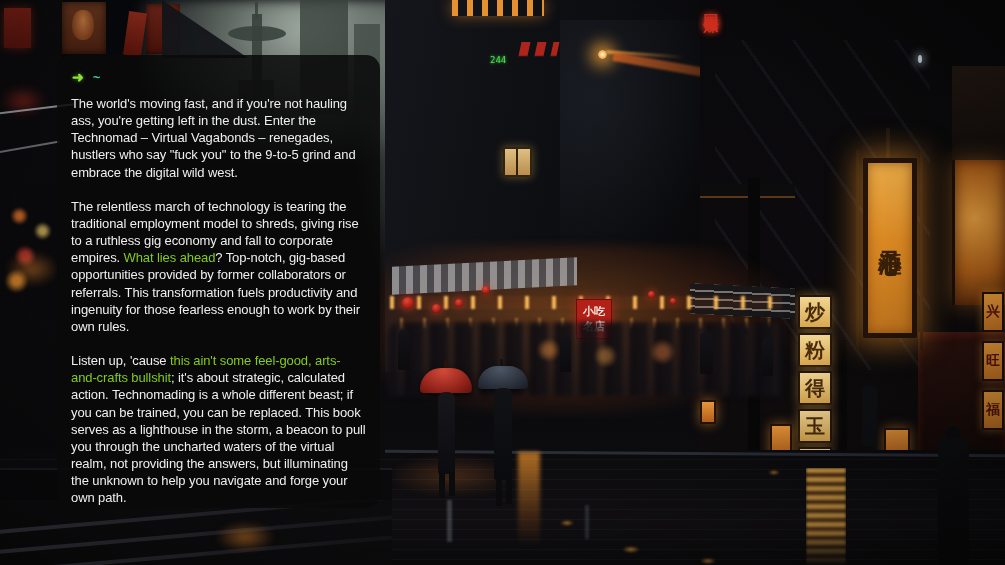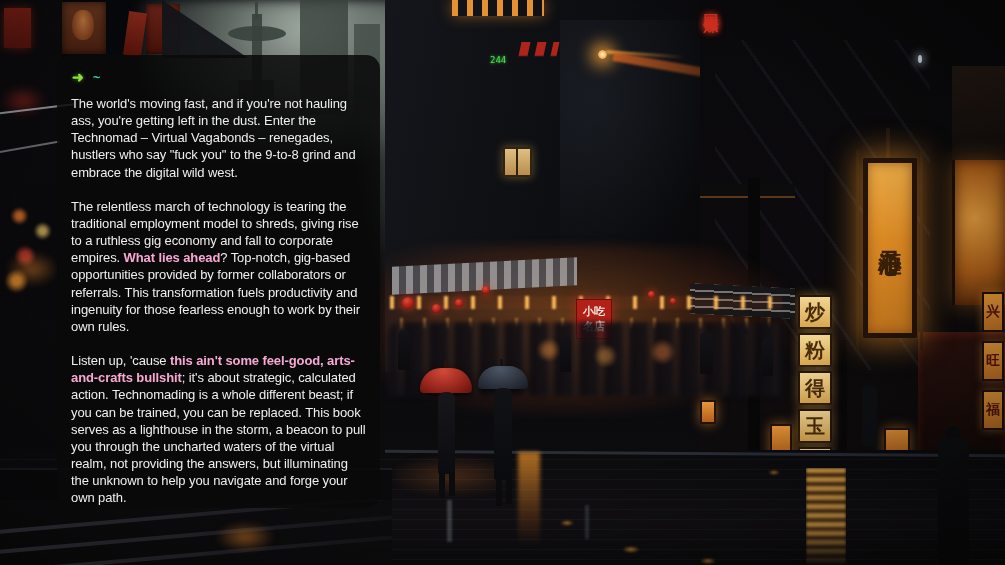--- a/index.html
+++ b/index.html
@@ -361,7 +361,7 @@
       <span class="prompt-arrow">➜</span>
       <span class="prompt-path">~</span>
     </div>
-    <p class="p1"><span>The world's moving fast, and if you're not hauling ass, you're getting left in the dust. Enter the Technomad – Virtual Vagabonds – renegades, hustlers who say "fuck you" to the 9-to-8 grind and embrace the digital wild west.</span></p>
+    <p class="p1"><span>The world's moving fast, and if you're not hauling ass, you're getting left in the dust. Enter the Technomad – Virtual Vagabonds – renegades, hustlers who say "fuck you" to the 9-to-5 grind and embrace the digital wild west.</span></p>
     <p class="p2"><span>The relentless march of technology is tearing the traditional employment model to shreds, giving rise to a ruthless gig economy and fall to corporate empires. </span><b>What lies ahead</b><span>? Top-notch, gig-based opportunities provided by former collaborators or referrals. This transformation fuels productivity and ingenuity for those fearless enough to work by their own rules.</span></p>
     <p class="p3"><span>Listen up, 'cause </span><b>this ain't some feel-good, arts-and-crafts bullshit</b><span>; it's about strategic, calculated action. Technomading is a whole different beast; if you can be trained, you can be replaced. This book serves as a lighthouse in the storm, a beacon to pull you through the uncharted waters of the virtual realm, not providing the answers, but illuminating the unknown to help you navigate and forge your own path.</span></p>
   </div>

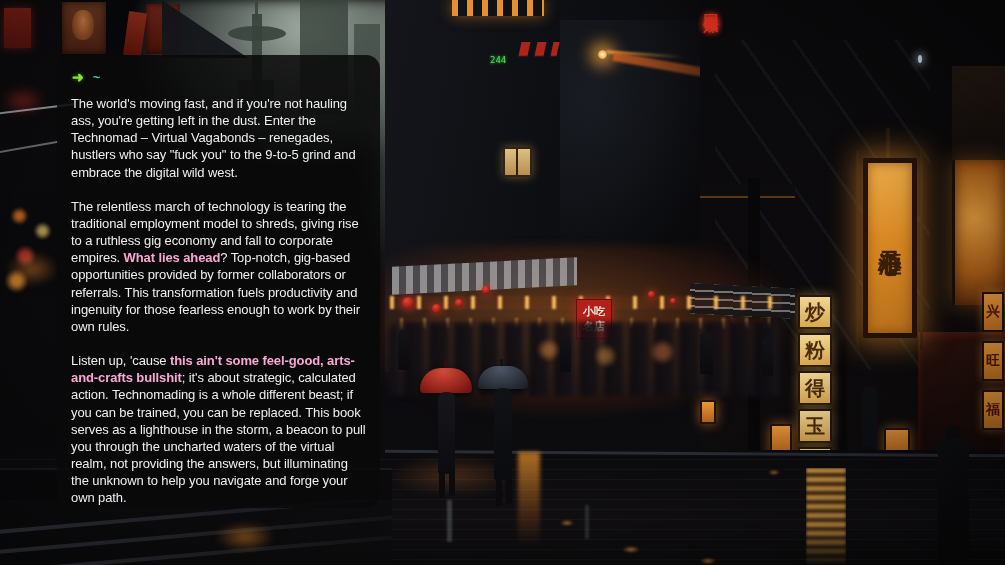--- a/index.html
+++ b/index.html
@@ -221,7 +221,7 @@
   .prompt-path  { color:var(--teal,#36c9b0); font-size:13px; }
   .panel p { color:#f0eeee; font-size:13px; line-height:1.32; margin:0 0 17px 0;
              letter-spacing:-0.1px; }
-  .panel p b { font-weight:700; color:#f9a8d4; }
+  .panel p b { font-weight:400; color:#84cc16; }
   .panel p.p3 { margin-top:15px; }
 </style>
 </head>

